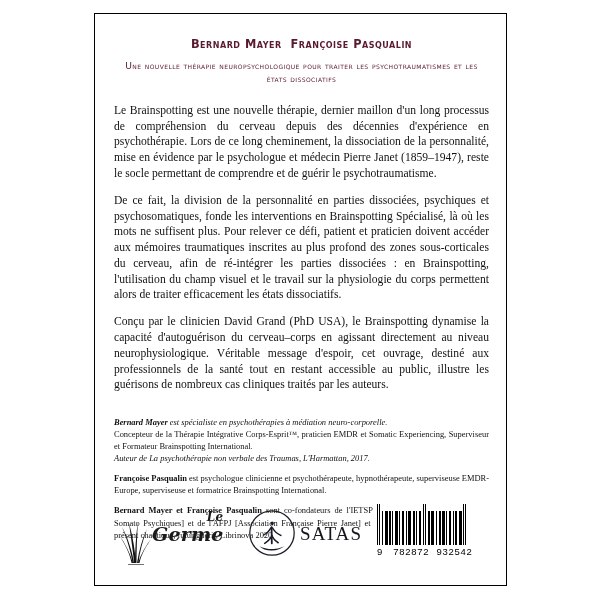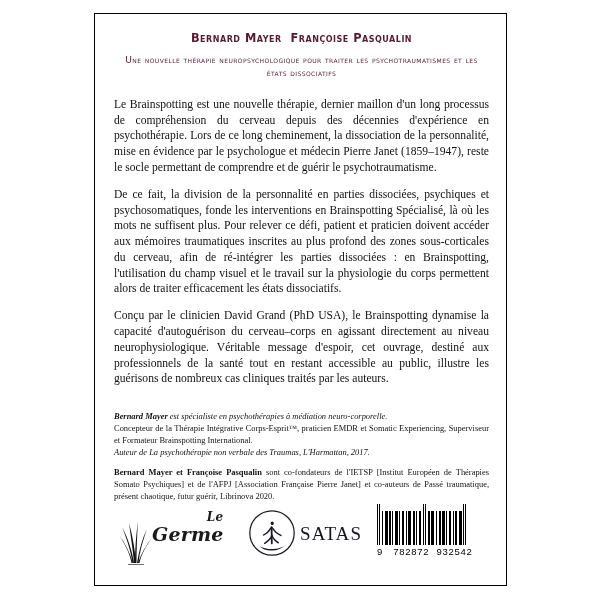--- a/index.html
+++ b/index.html
@@ -57,7 +57,7 @@
     font-size: 11.4px;
     font-variant: small-caps;
     letter-spacing: 0.5px;
-    margin-top: 6px;
+    margin-top: 12px;
     white-space: nowrap;
   }
   .authors-line .gap { display: inline-block; width: 9px; }

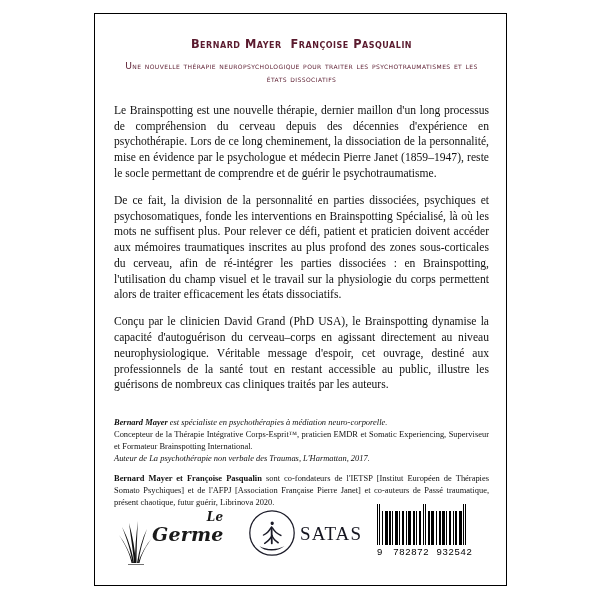--- a/index.html
+++ b/index.html
@@ -241,6 +241,9 @@
         <span class="bio-line">Auteur de La psychothérapie non verbale des Traumas, L'Harmattan, 2017.</span>
       </div>
 
+      <div class="bio">
+        <b>Françoise Pasqualin</b><span> est psychologue clinicienne et psychothérapeute, hypnothérapeute, superviseuse EMDR-Europe, superviseuse et formatrice Brainspotting International.</span>
+      </div>
 
       <div class="bio">
         <b>Bernard Mayer et Françoise Pasqualin</b><span> sont co-fondateurs de l'IETSP [Institut Européen de Thérapies Somato Psychiques] et de l'AFPJ [Association Française Pierre Janet] et co-auteurs de Passé traumatique, présent chaotique, futur guérir, Librinova 2020.</span>

